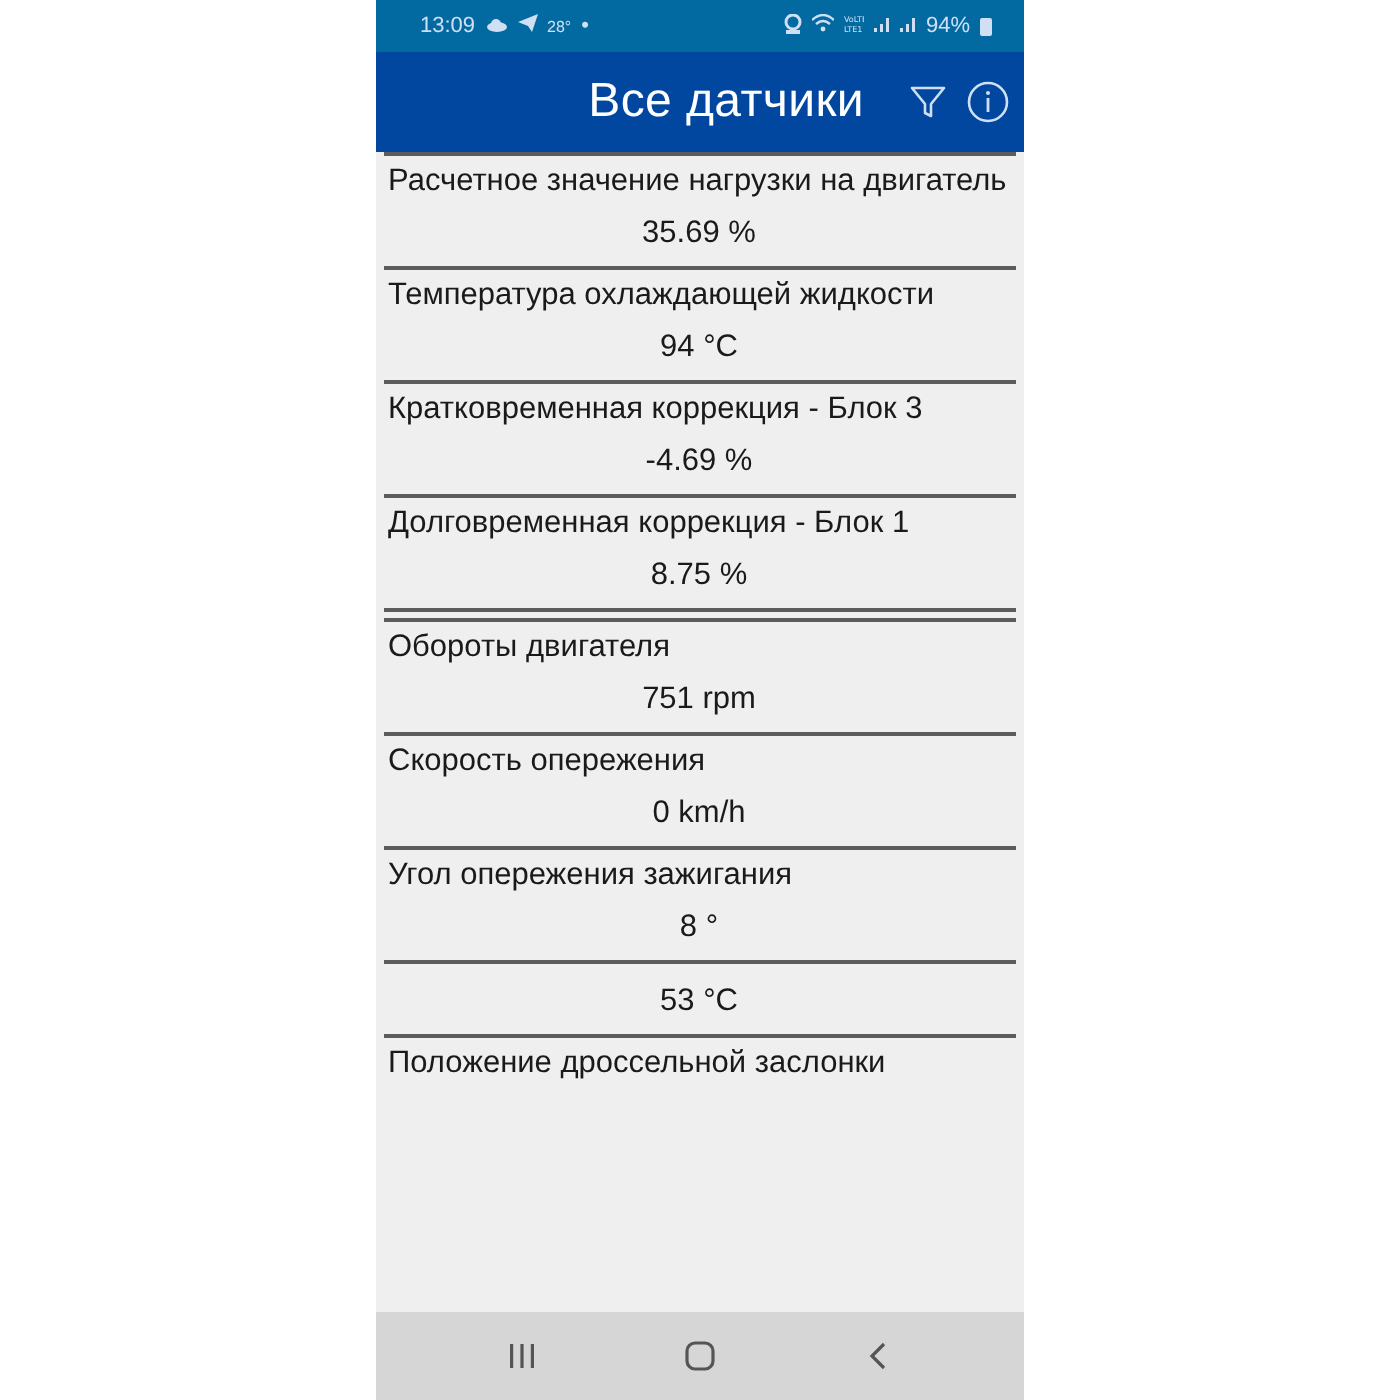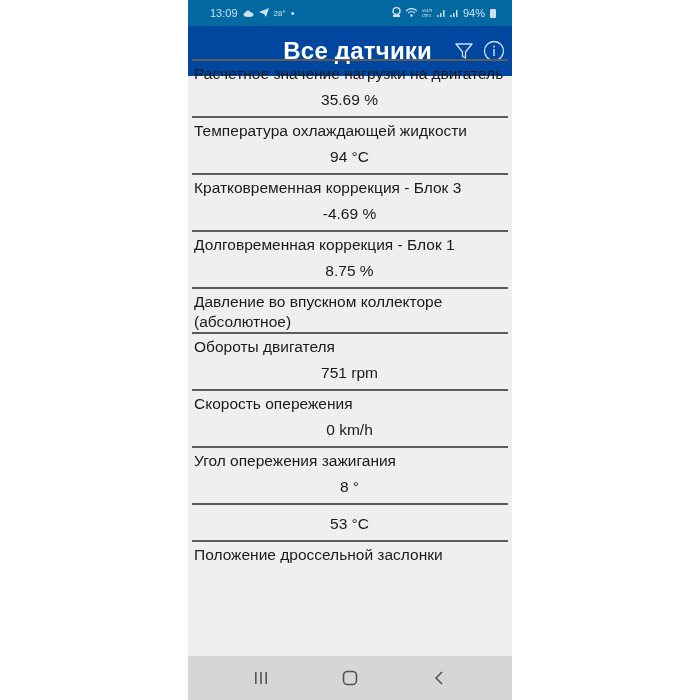--- a/index.html
+++ b/index.html
@@ -57,7 +57,7 @@
     .app-title {
       color: #ffffff;
       font-size: 24px;
-      font-weight: bold;
+      font-weight: normal;
       margin-right: 14px;
       letter-spacing: 0.2px;
     }

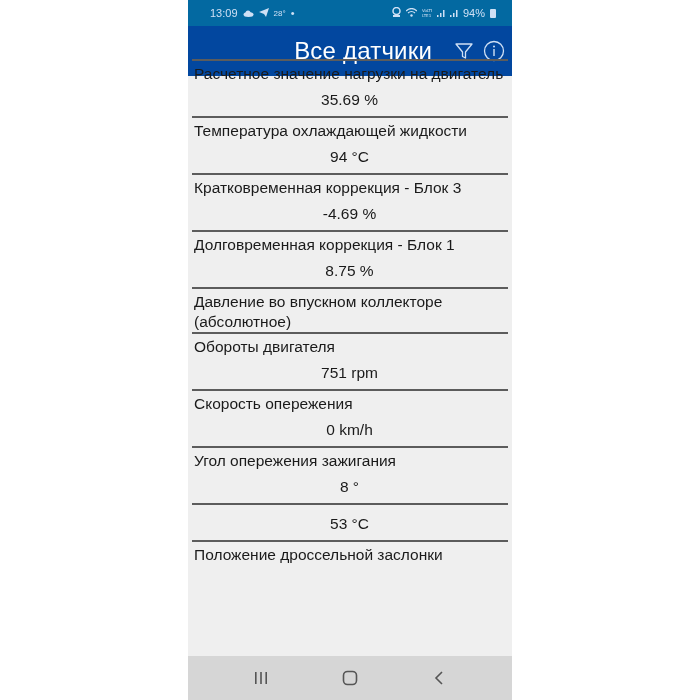--- a/index.html
+++ b/index.html
@@ -69,7 +69,7 @@
     }
     .list {
       position: absolute;
-      left: 0; top: 59px;
+      left: 0; top: 76px;
       width: 324px;
       height: 580px;
       overflow: hidden;

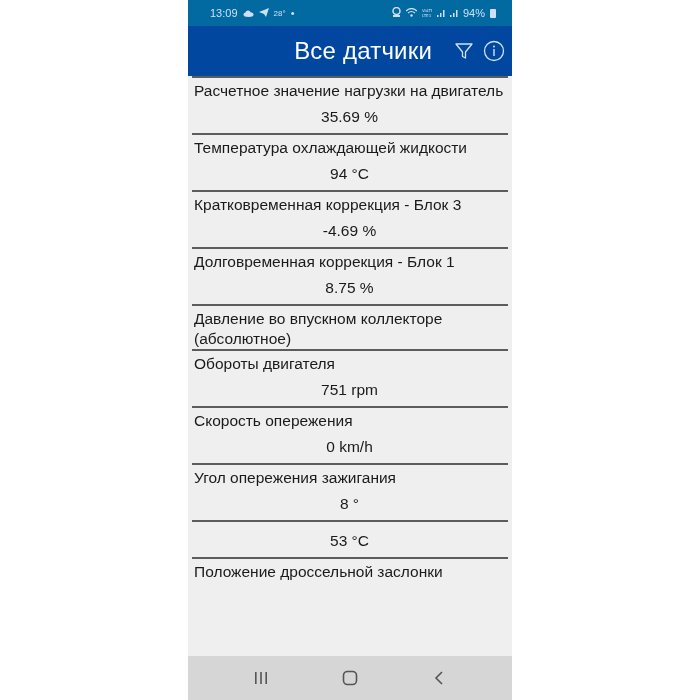--- a/index.html
+++ b/index.html
@@ -212,7 +212,6 @@
     </div>
     <div class="divider"></div>
     <div class="row">
-      <div class="row-label">Давление во впускном коллекторе (абсолютное)</div>
     </div>
     <div class="divider"></div>
     <div class="row">

